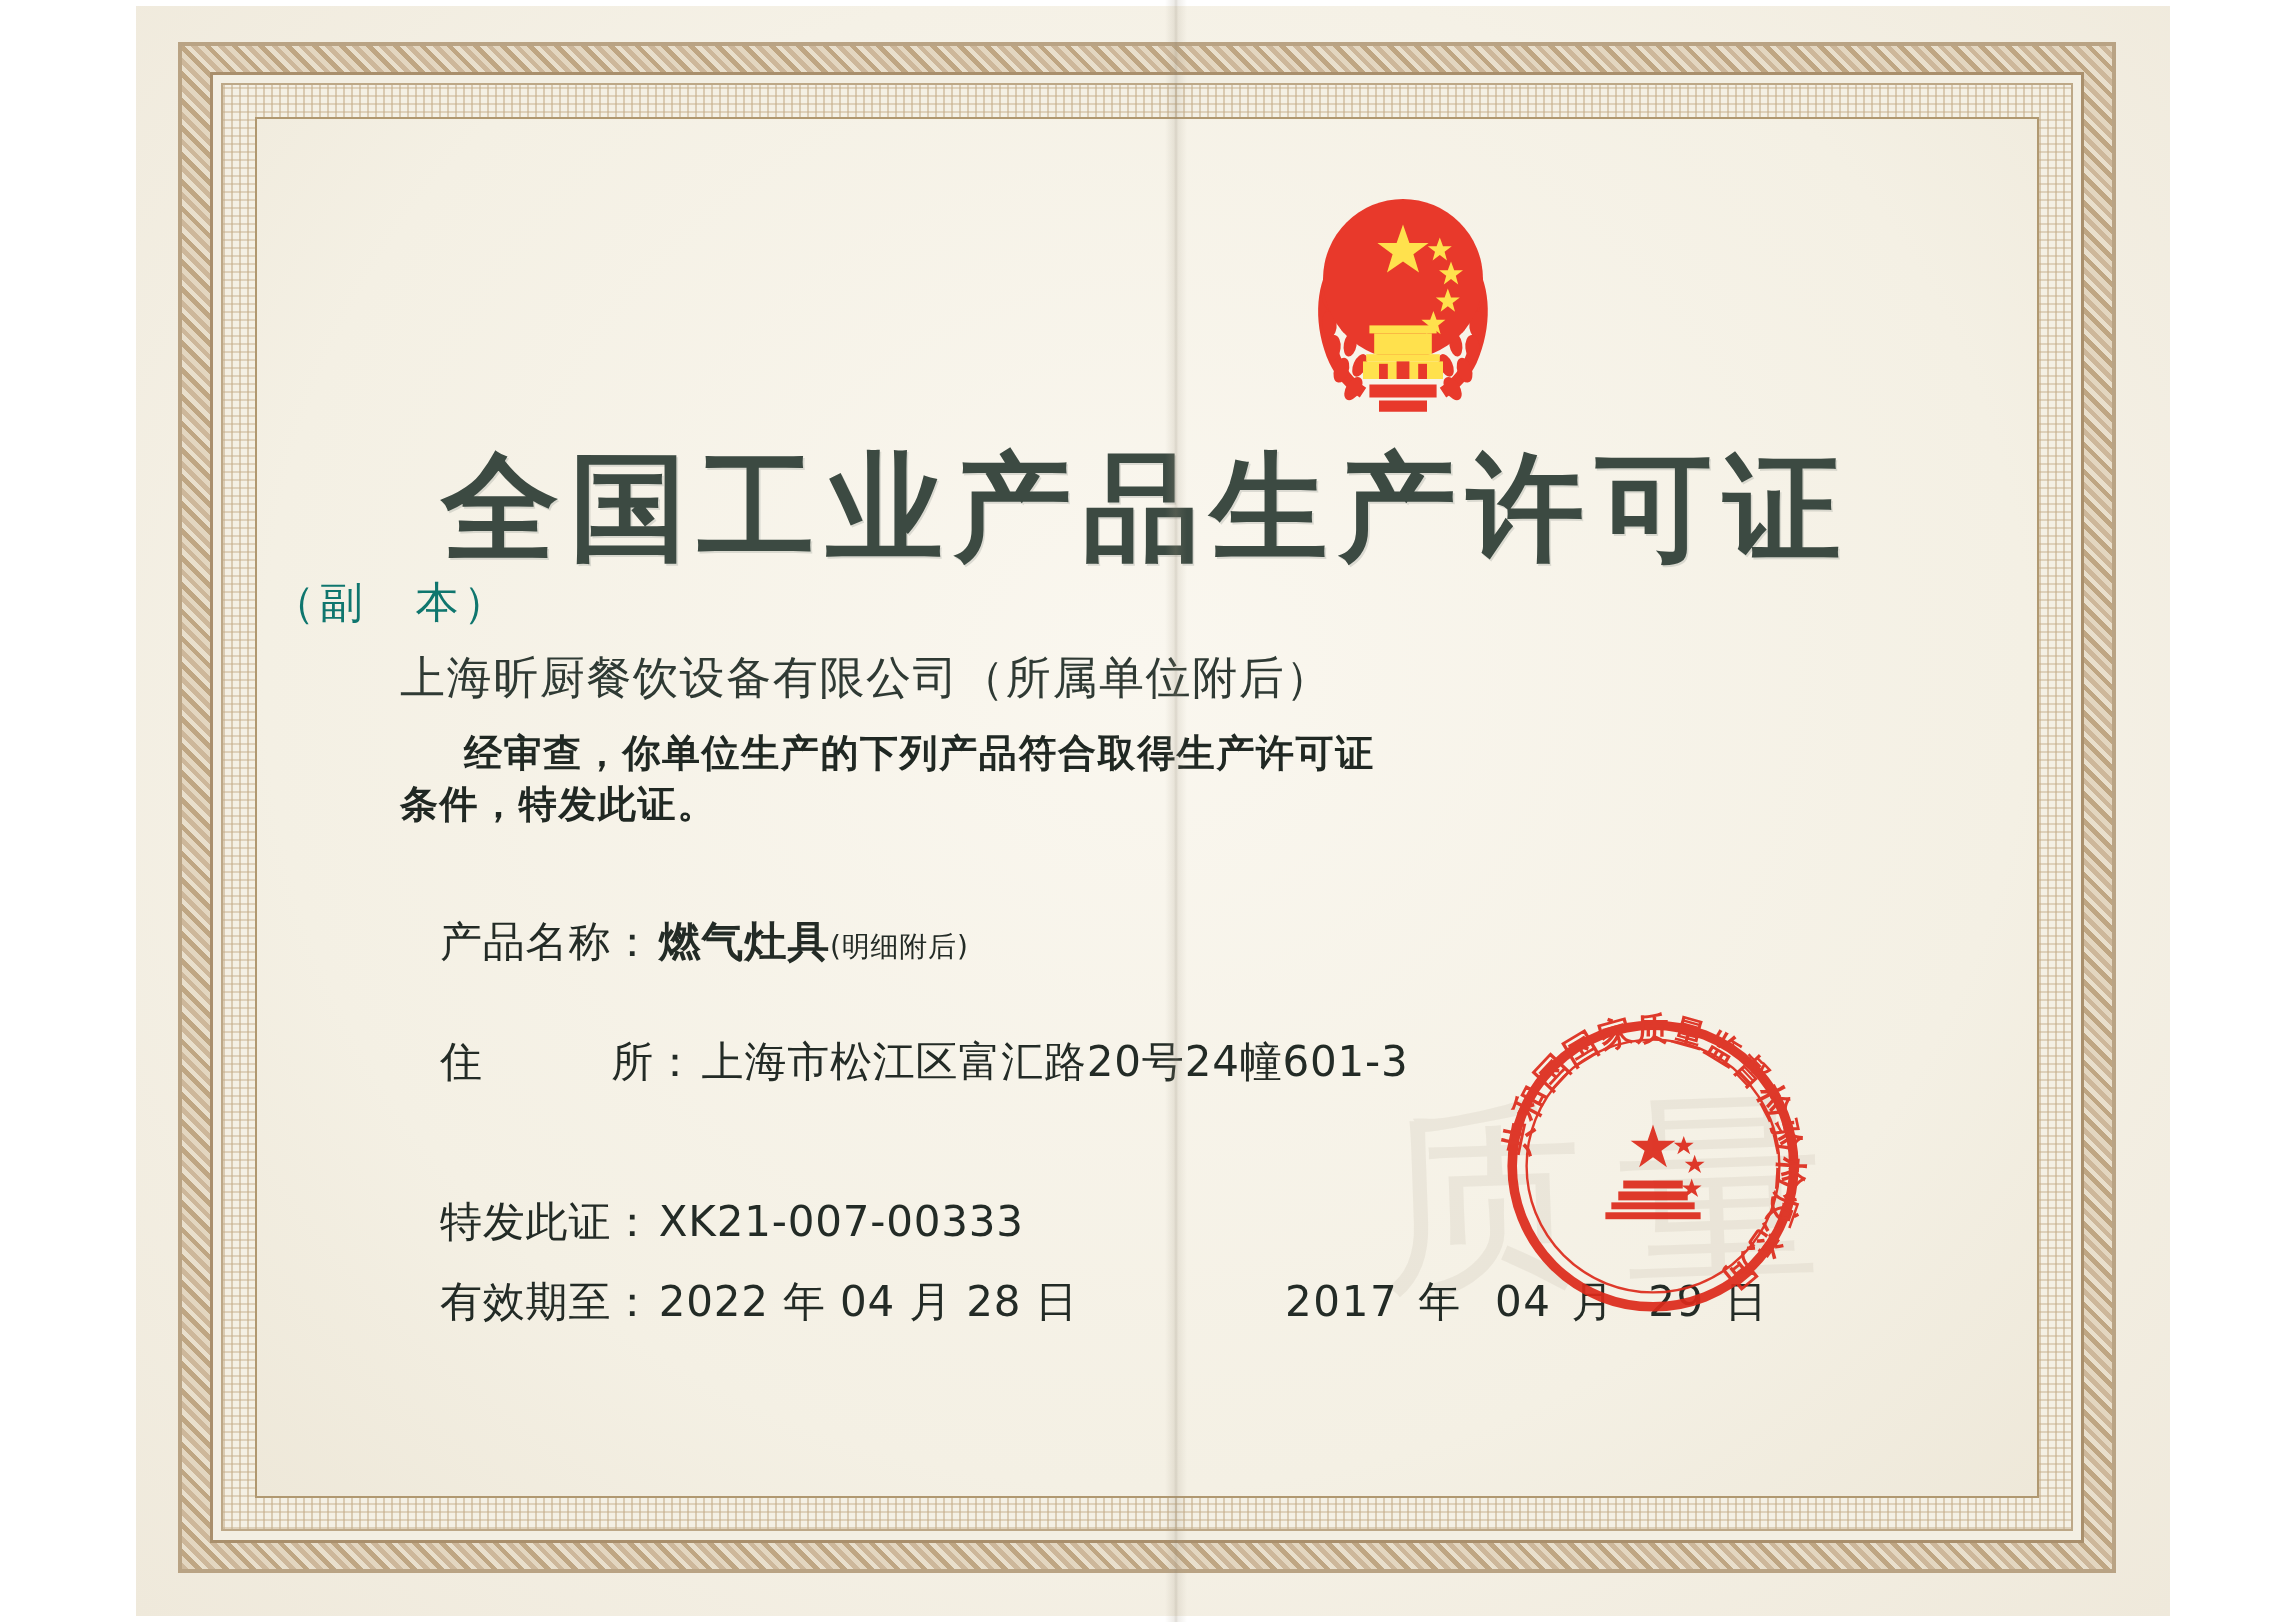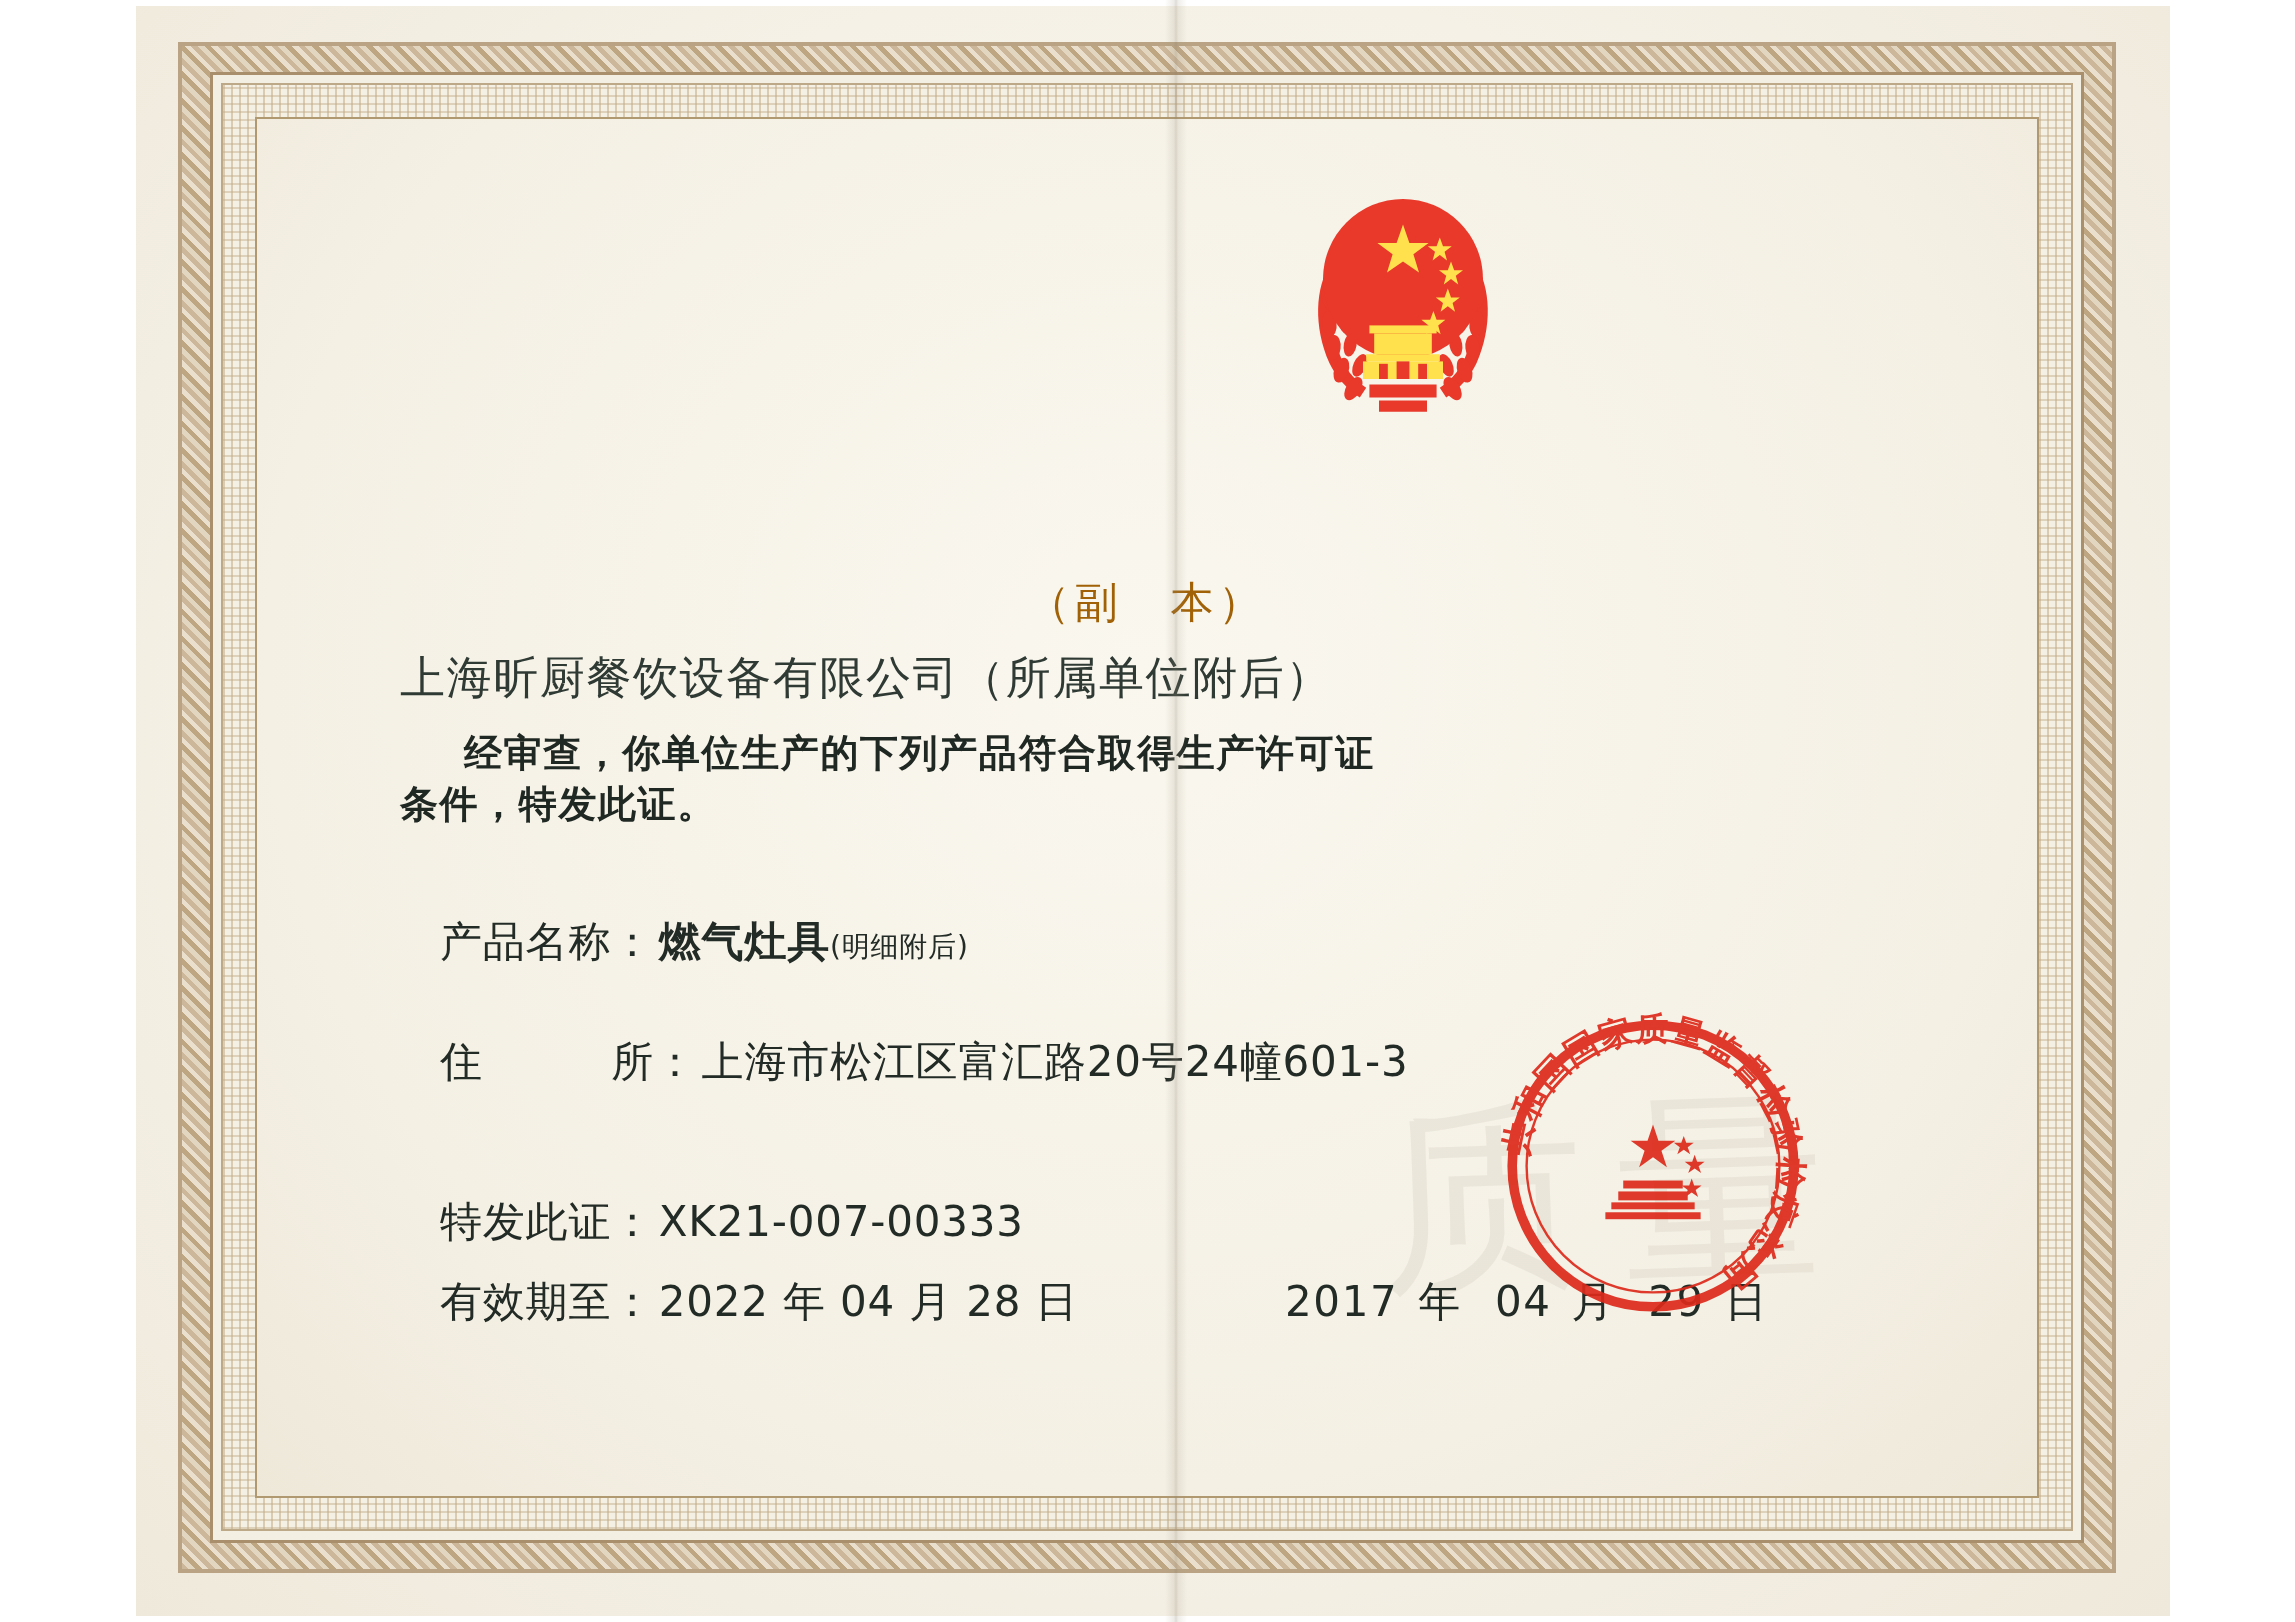--- a/index.html
+++ b/index.html
@@ -327,6 +327,7 @@
       </svg>
     </div>
 
+    <div class="main-title">全国工业产品生产许可证</div>
     <div class="sub-title">（副　本）</div>
 
     <div class="company-line">上海昕厨餐饮设备有限公司（所属单位附后）</div>

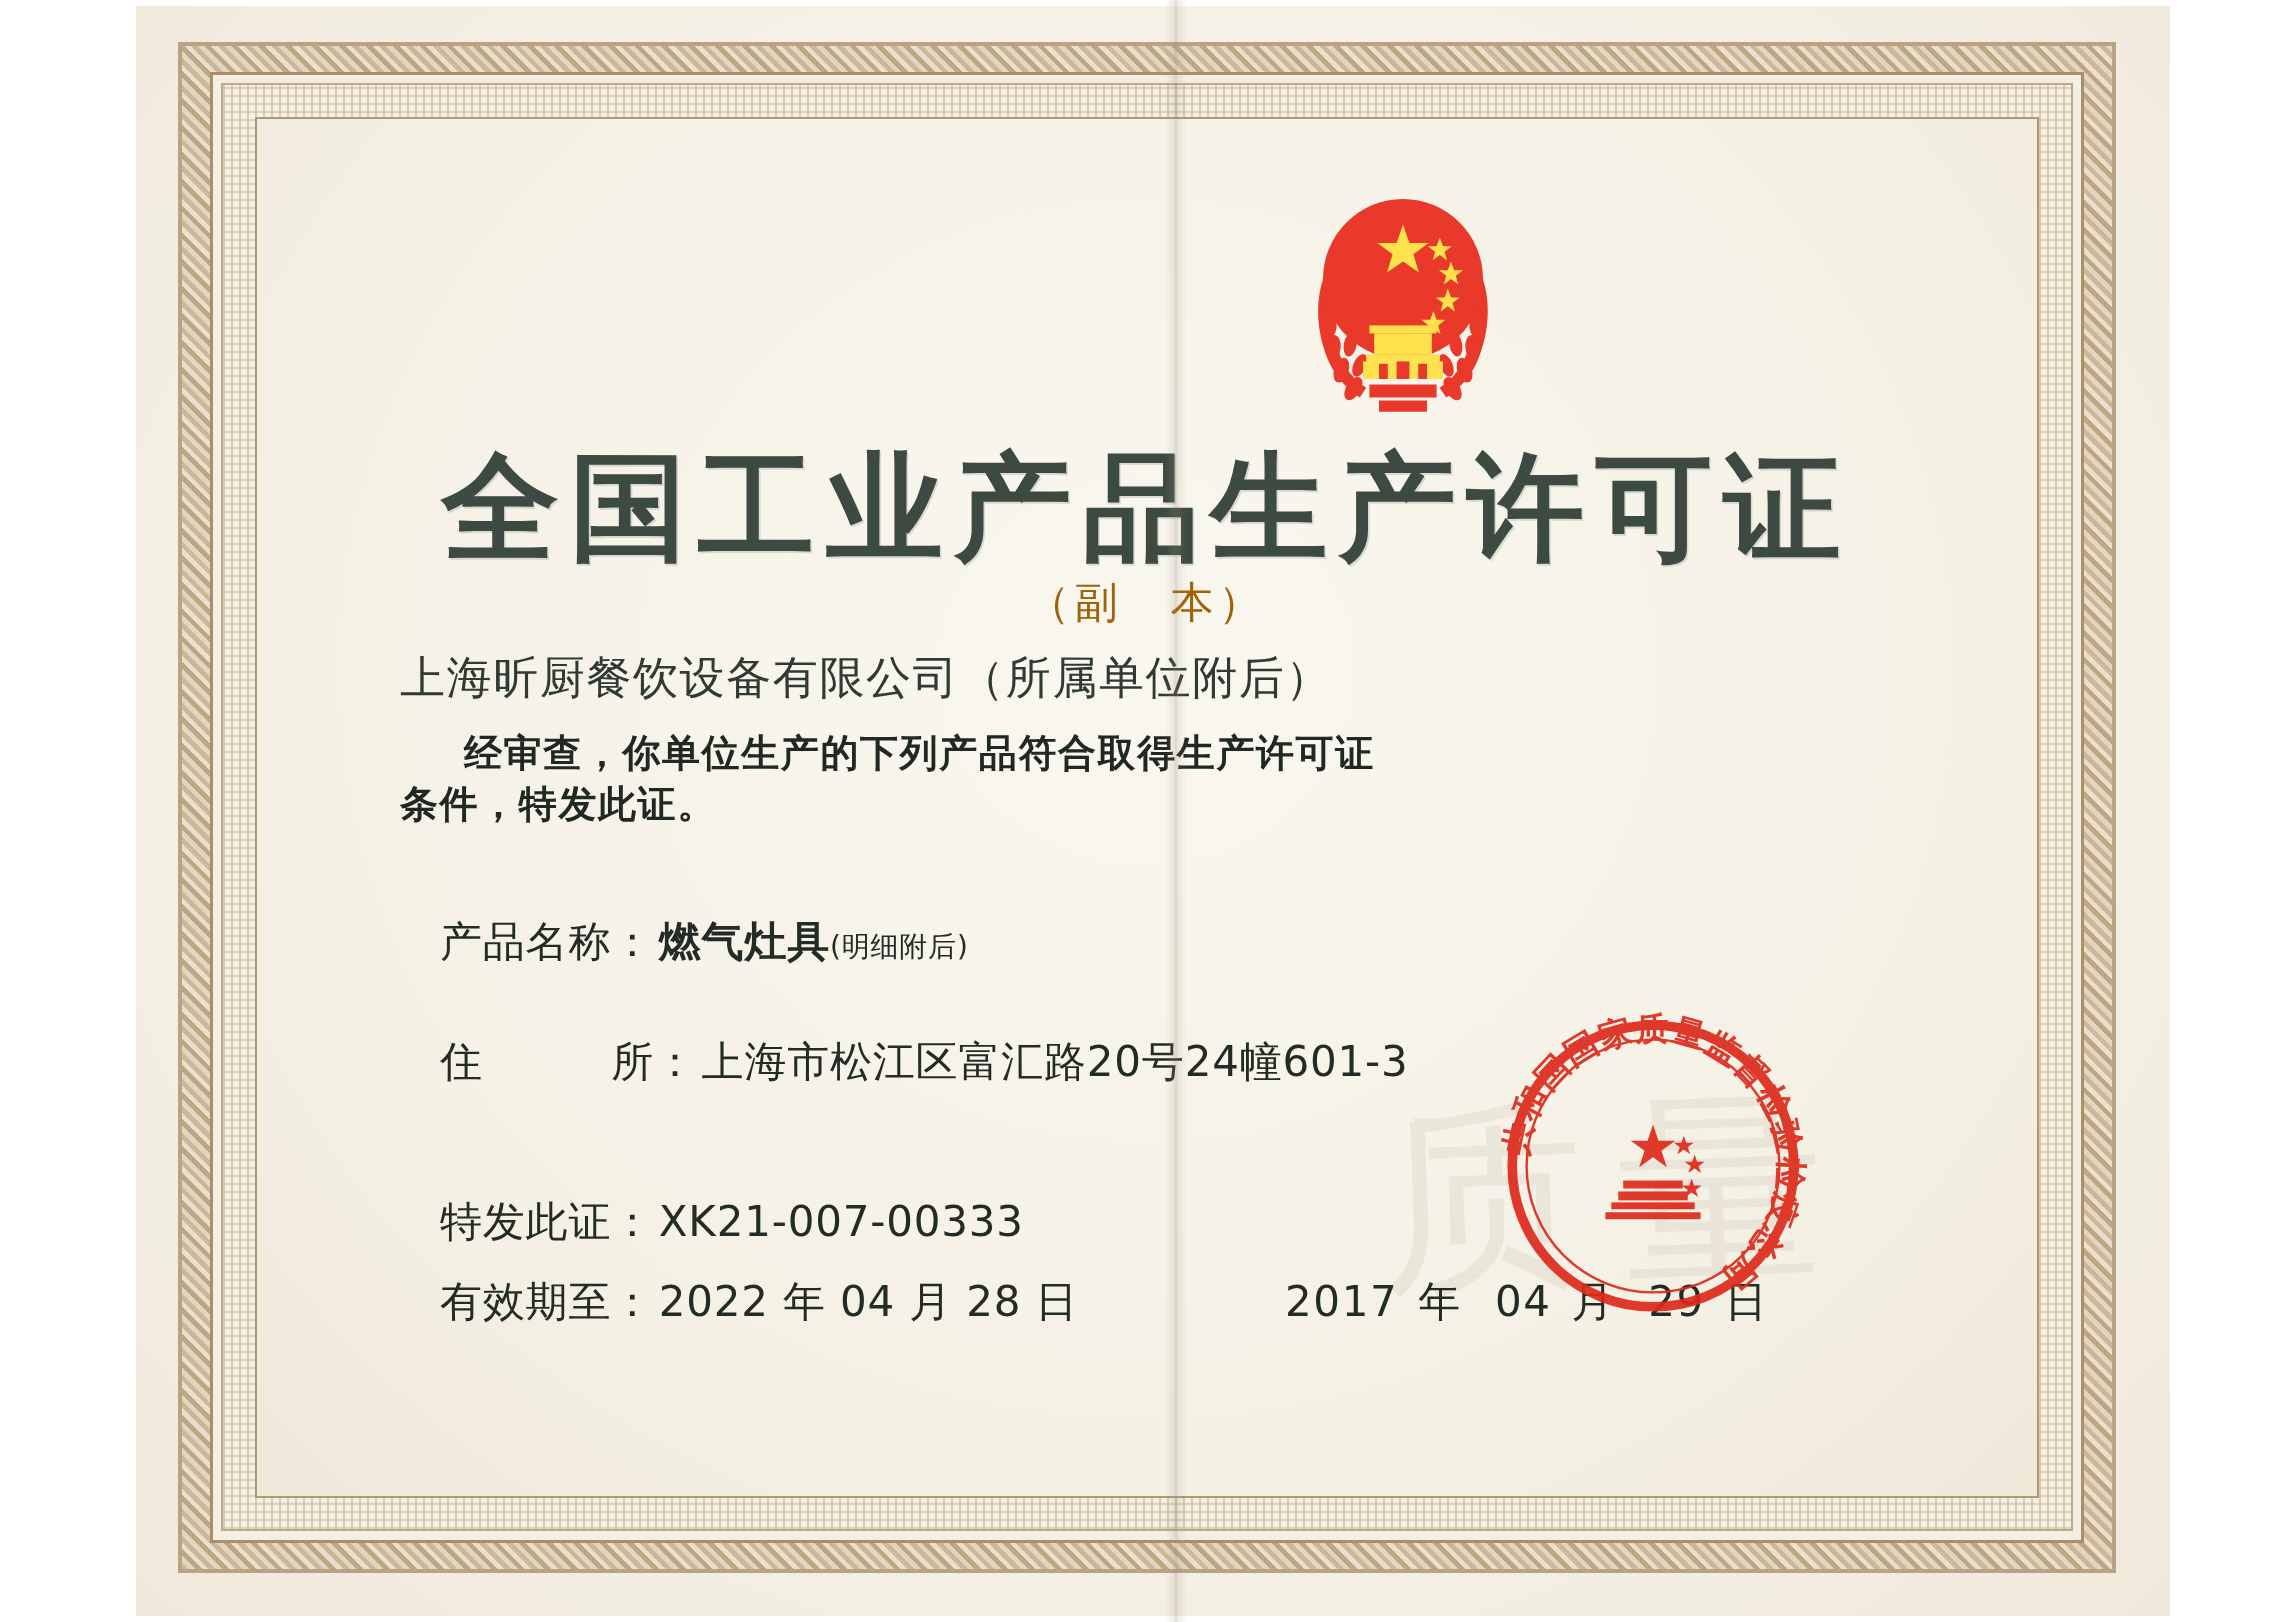--- a/index.html
+++ b/index.html
@@ -155,11 +155,11 @@
     left: 0;
     top: 439px;
     width: 1749px;
-    text-align: center;
+    text-align: left;
     font-family: "DejaVu Sans", sans-serif;
     font-size: 43px;
     letter-spacing: 4.8px;
-    color: #a16207;
+    color: #0f766e;
   }
 
   

